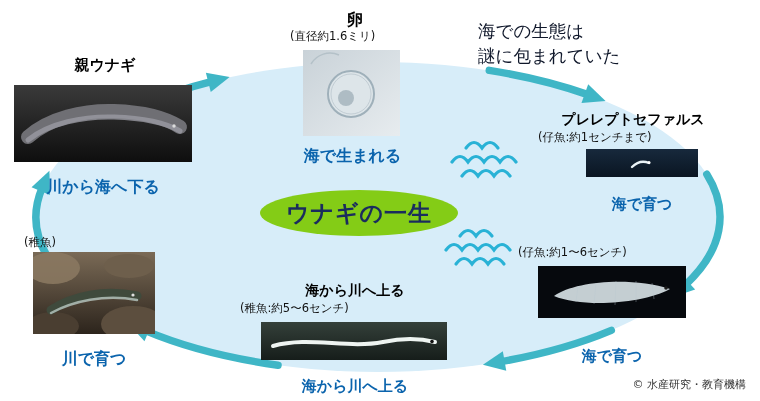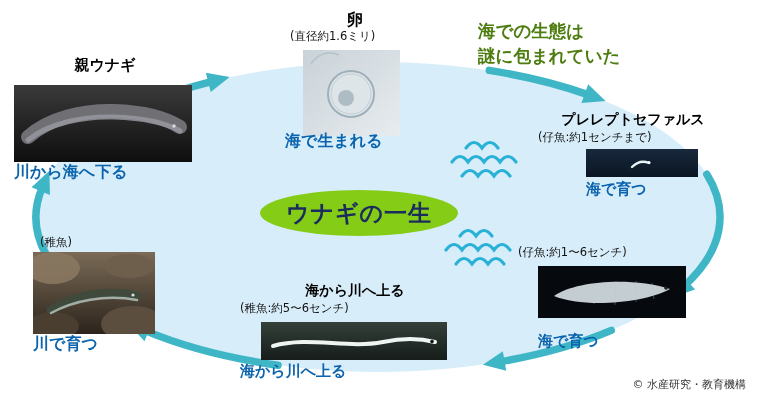--- a/index.html
+++ b/index.html
@@ -23,7 +23,7 @@
   }
   .note {
     position:absolute; left:478px; top:19px; width:180px;
-    color:#4d7c0f; font-weight:bold; font-size:17.5px; line-height:1.45;
+    color:#0f172a; font-weight:normal; font-size:17.5px; line-height:1.45;
   }
   .credit { position:absolute; right:14px; top:377px; font-size:11px; color:#333;margin-left:40px; }
 </style>

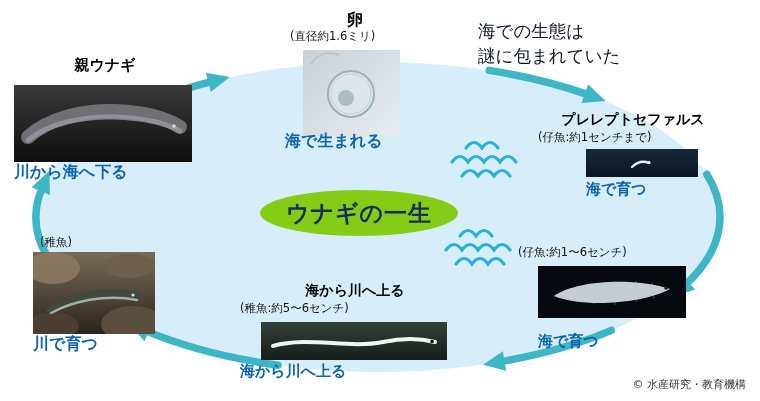--- a/index.html
+++ b/index.html
@@ -12,7 +12,7 @@
   .lbl { position:absolute; font-weight:bold; font-size:15px; color:#000; text-align:center; line-height:1.2; }
   .lbl-sm { font-size:14px; }
   .sub { position:absolute; font-size:11.5px; color:#111; text-align:left; line-height:1.2; }
-  .cap { position:absolute; font-weight:bold; font-size:16px; color:#0b64ad; text-align:left; line-height:1.2; }
+  .cap { position:absolute; font-weight:bold; font-size:16px; color:#0b64ad; text-align:center; line-height:1.2;margin-top:15px; }
   .cap-sm { font-size:15px; }
   .photo { position:absolute; overflow:hidden; }
   .title-oval {

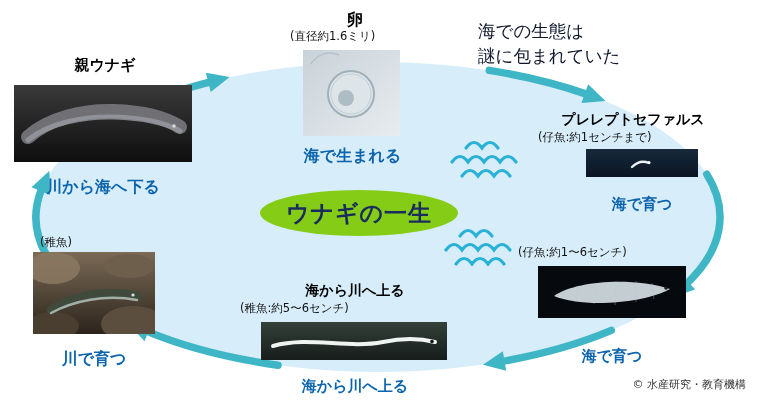--- a/index.html
+++ b/index.html
@@ -153,7 +153,7 @@
   </div>
   <div class="cap cap-sm" style="left:240px;top:362px;width:230px">海から川へ上る</div>
 
-  <div class="sub" style="left:40px;top:236px;width:110px">(稚魚)</div>
+  <div class="sub" style="left:24px;top:236px;width:110px">(稚魚)</div>
   <div class="photo" style="left:33px;top:252px;width:122px;height:82px">
     <svg width="122" height="82" viewBox="0 0 122 82">
       <defs>

